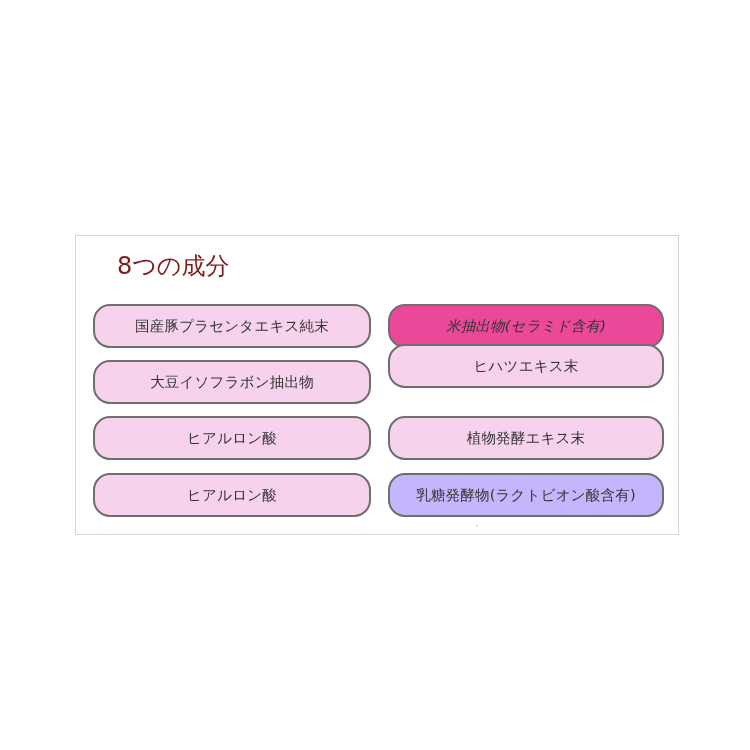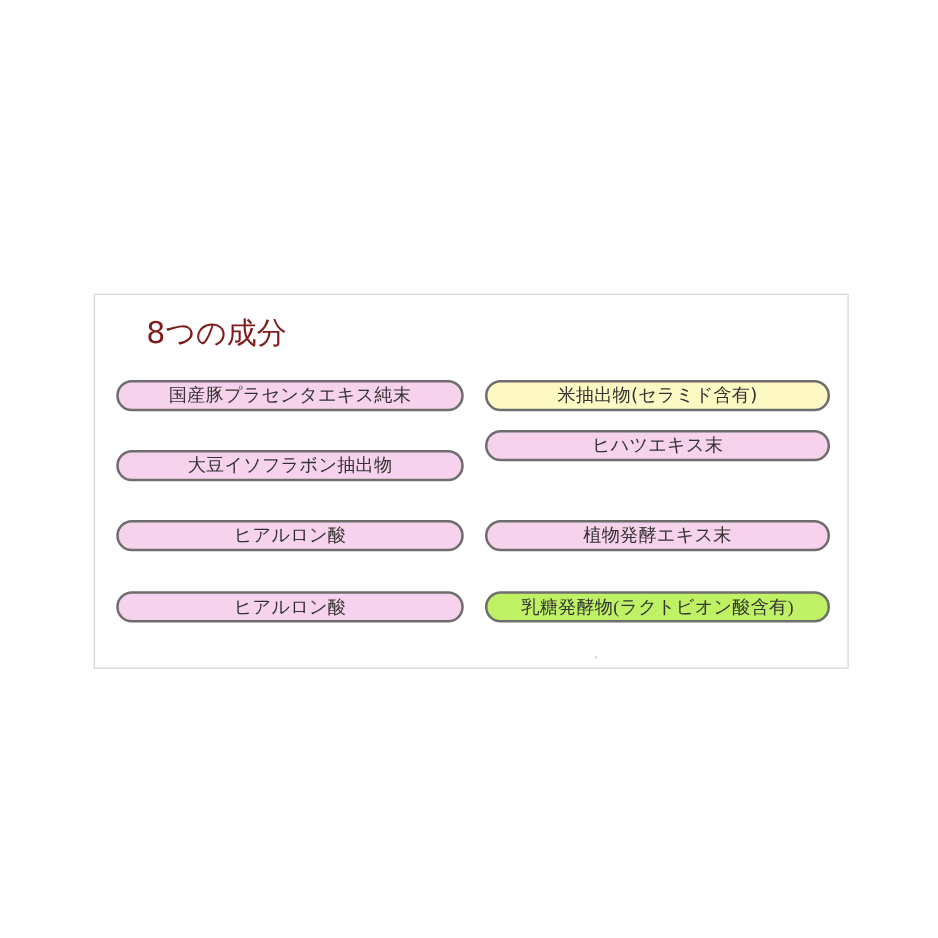--- a/index.html
+++ b/index.html
@@ -36,7 +36,7 @@
     }
     .pill {
       position: absolute;
-      height: 25px;
+      height: 44px;
       border: 2px solid #6e6e6e;
       border-radius: 17px;
       box-sizing: border-box;

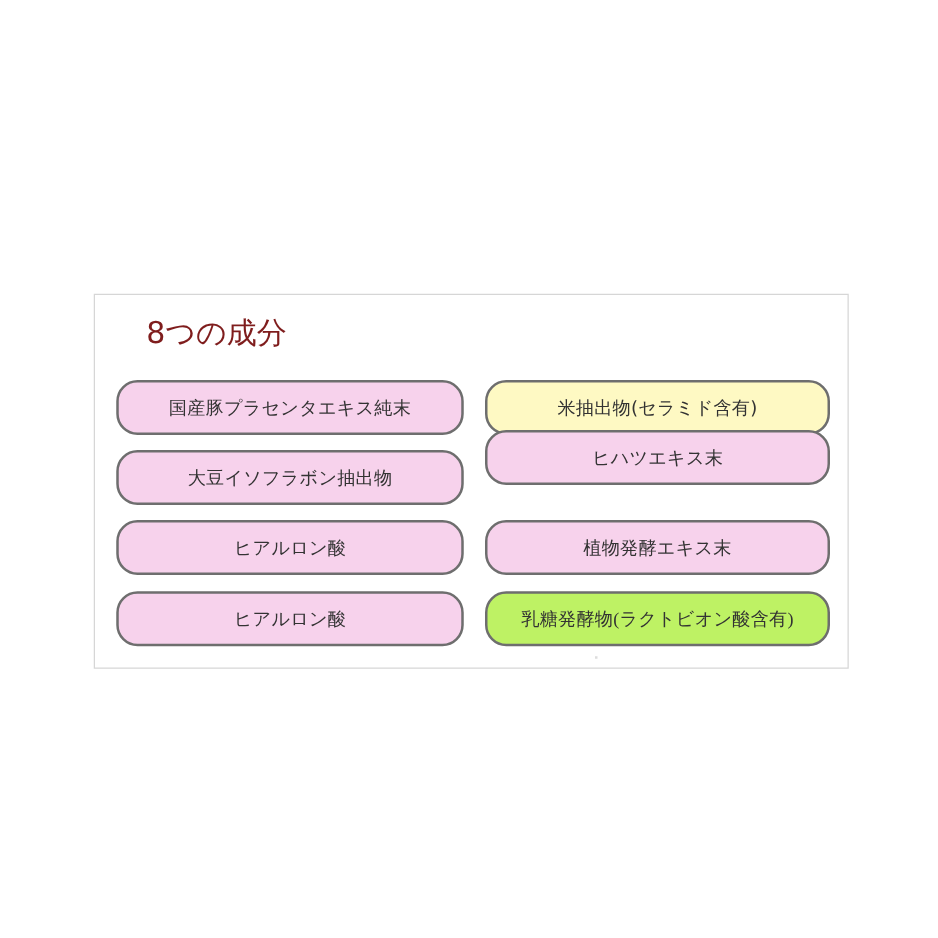--- a/index.html
+++ b/index.html
@@ -68,7 +68,7 @@
   <div class="pill left" style="top: 68px; background: rgb(247, 210, 236); border-color: rgb(110, 110, 110);">
     <span>国産豚プラセンタエキス純末</span>
   </div>
-  <div class="pill right" style="top: 68px; background: #fef9c3; border-color: rgb(110, 110, 110);">
+  <div class="pill right" style="top: 68px; background: #ec4899; border-color: rgb(110, 110, 110); font-style: italic;">
     <span>米抽出物(セラミド含有)</span>
   </div>
 

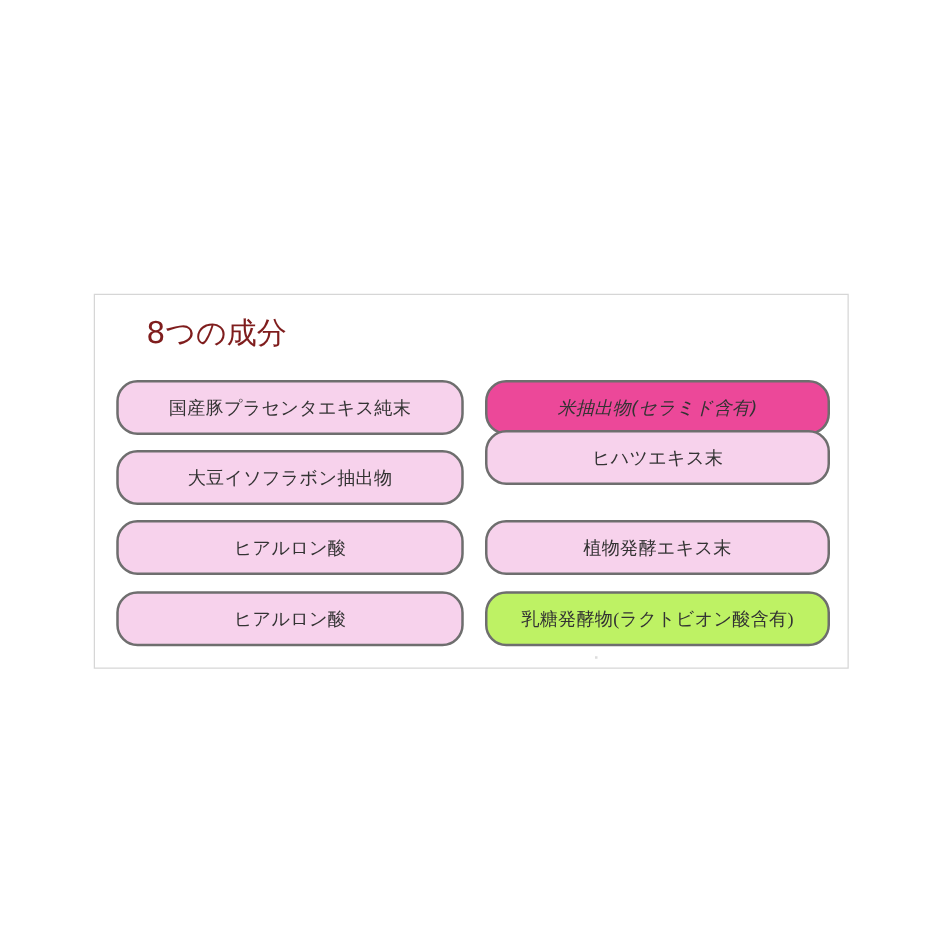--- a/index.html
+++ b/index.html
@@ -89,7 +89,7 @@
   <div class="pill left" style="top: 237px; background: rgb(247, 210, 236); border-color: rgb(110, 110, 110);">
     <span>ヒアルロン酸</span>
   </div>
-  <div class="pill right" style="top: 237px; background: #bef264; border-color: rgb(110, 110, 110); font-family: Liberation Serif, serif;">
+  <div class="pill right" style="top: 237px; background: #c4b5fd; border-color: rgb(110, 110, 110);">
     <span>乳糖発酵物(ラクトビオン酸含有)</span>
   </div>
 

